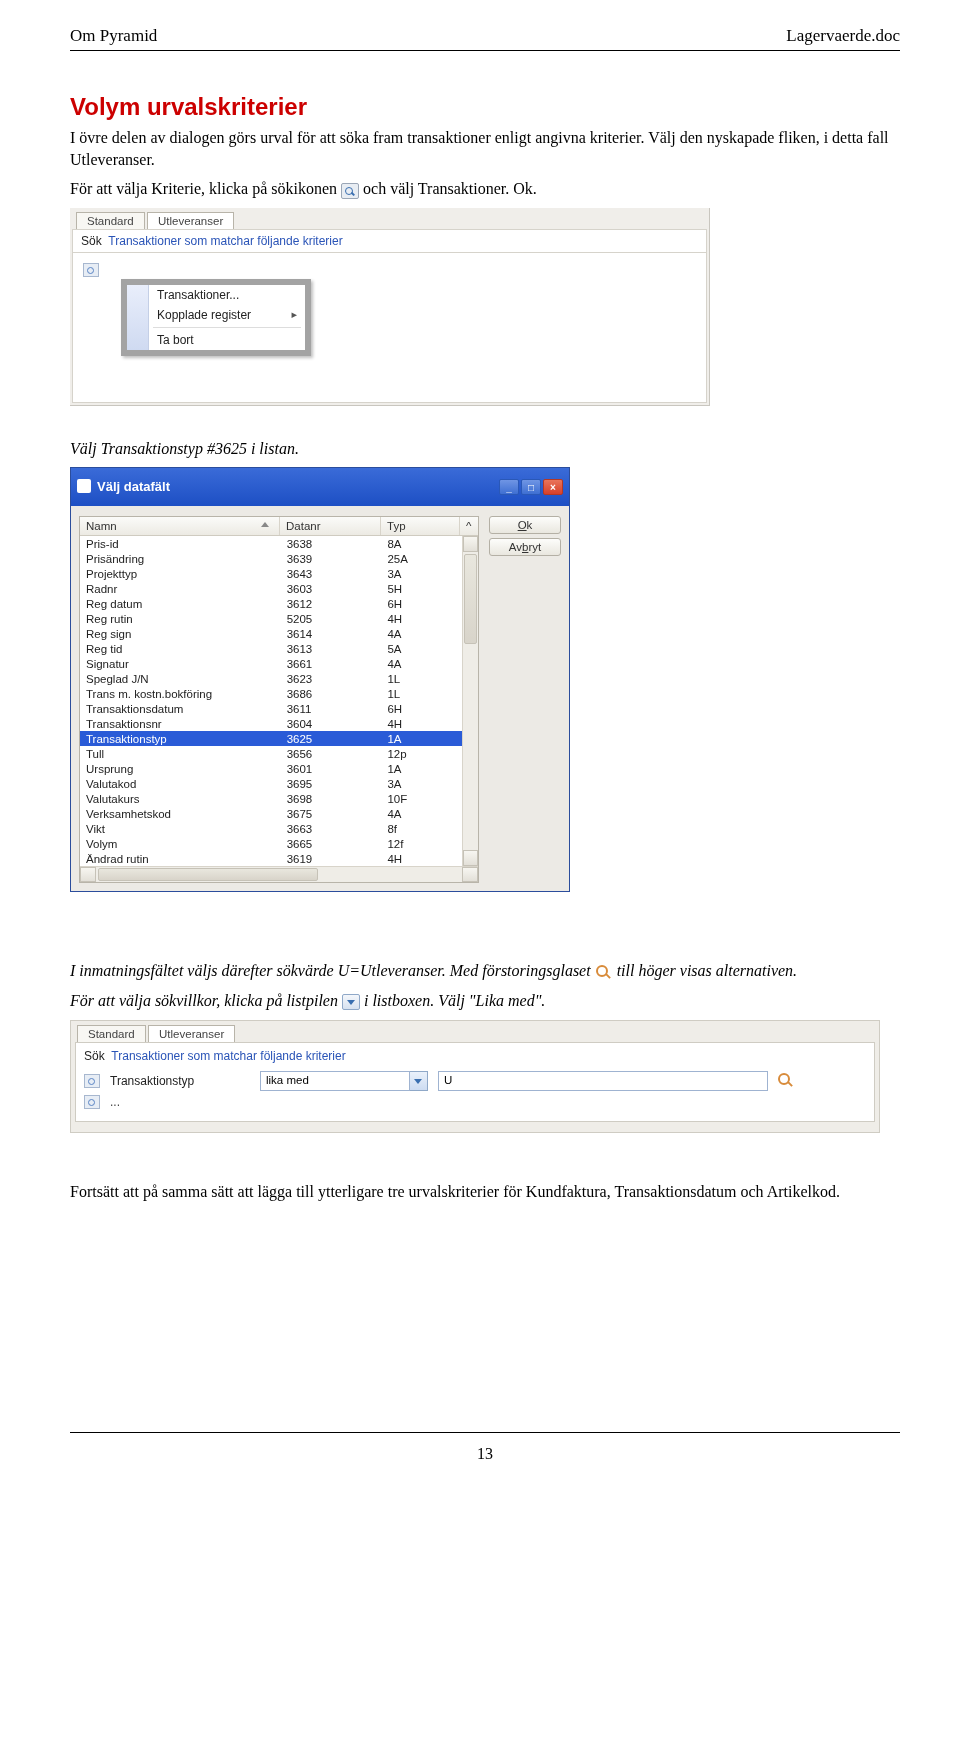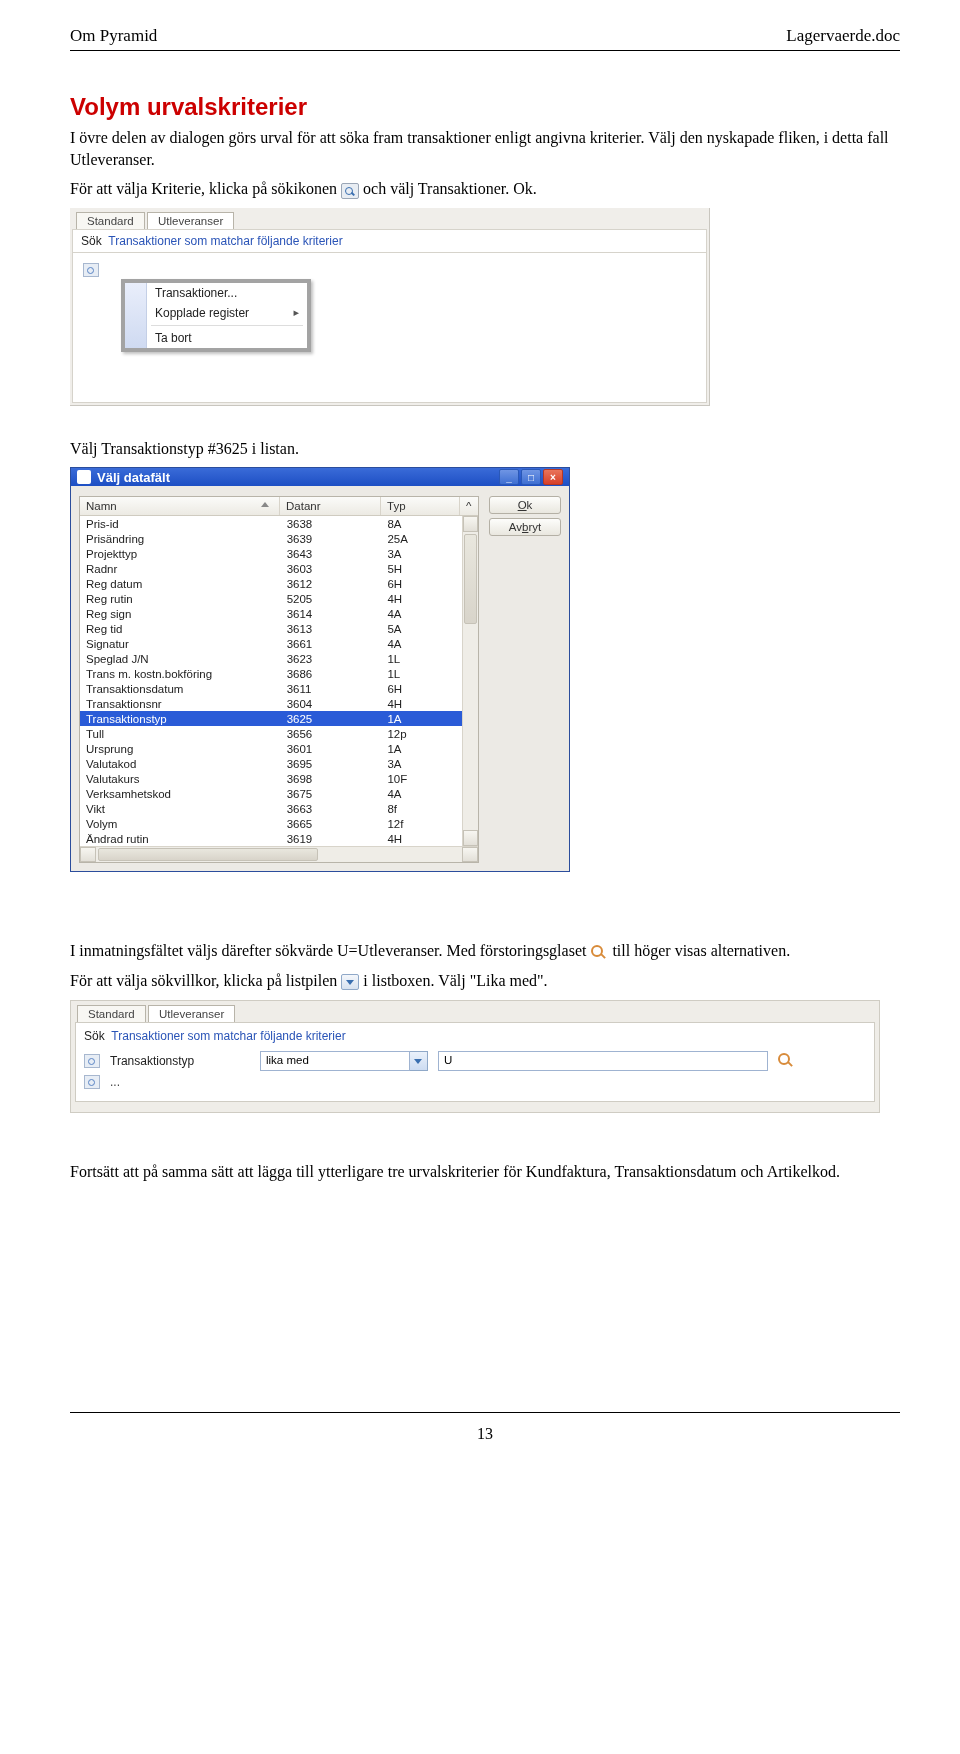--- a/index.html
+++ b/index.html
@@ -154,7 +154,7 @@
     left:48px; top:26px;
     width:190px;
     background:#fff;
-    border:4px solid #a3a3a3;
+    border:6px solid #a3a3a3;
     box-shadow:2px 2px 3px rgba(0,0,0,.25);
   }
   .shot1 .menu .strip {

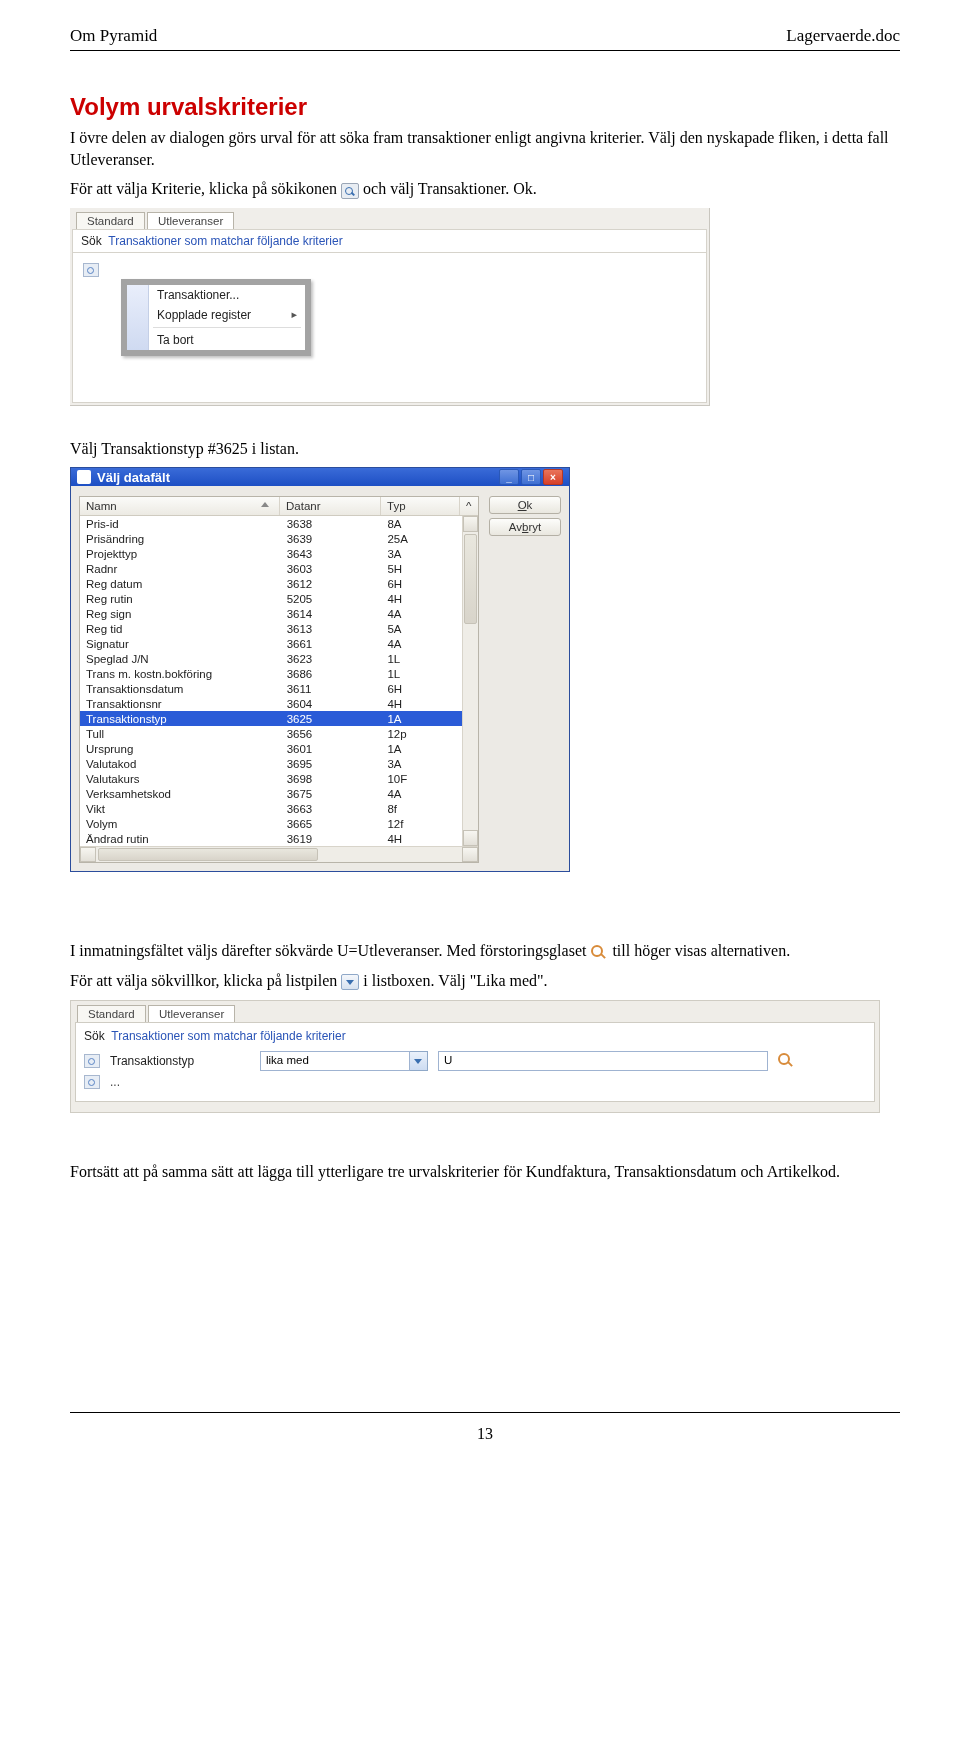--- a/index.html
+++ b/index.html
@@ -92,7 +92,7 @@
     background:#d88b3a;
     transform:rotate(45deg);
   }
-  .italic { }
+  .italic { font-style: italic; }
   .spacer-sm { height: 20px; }
   .spacer-md { height: 36px; }
   .footer {

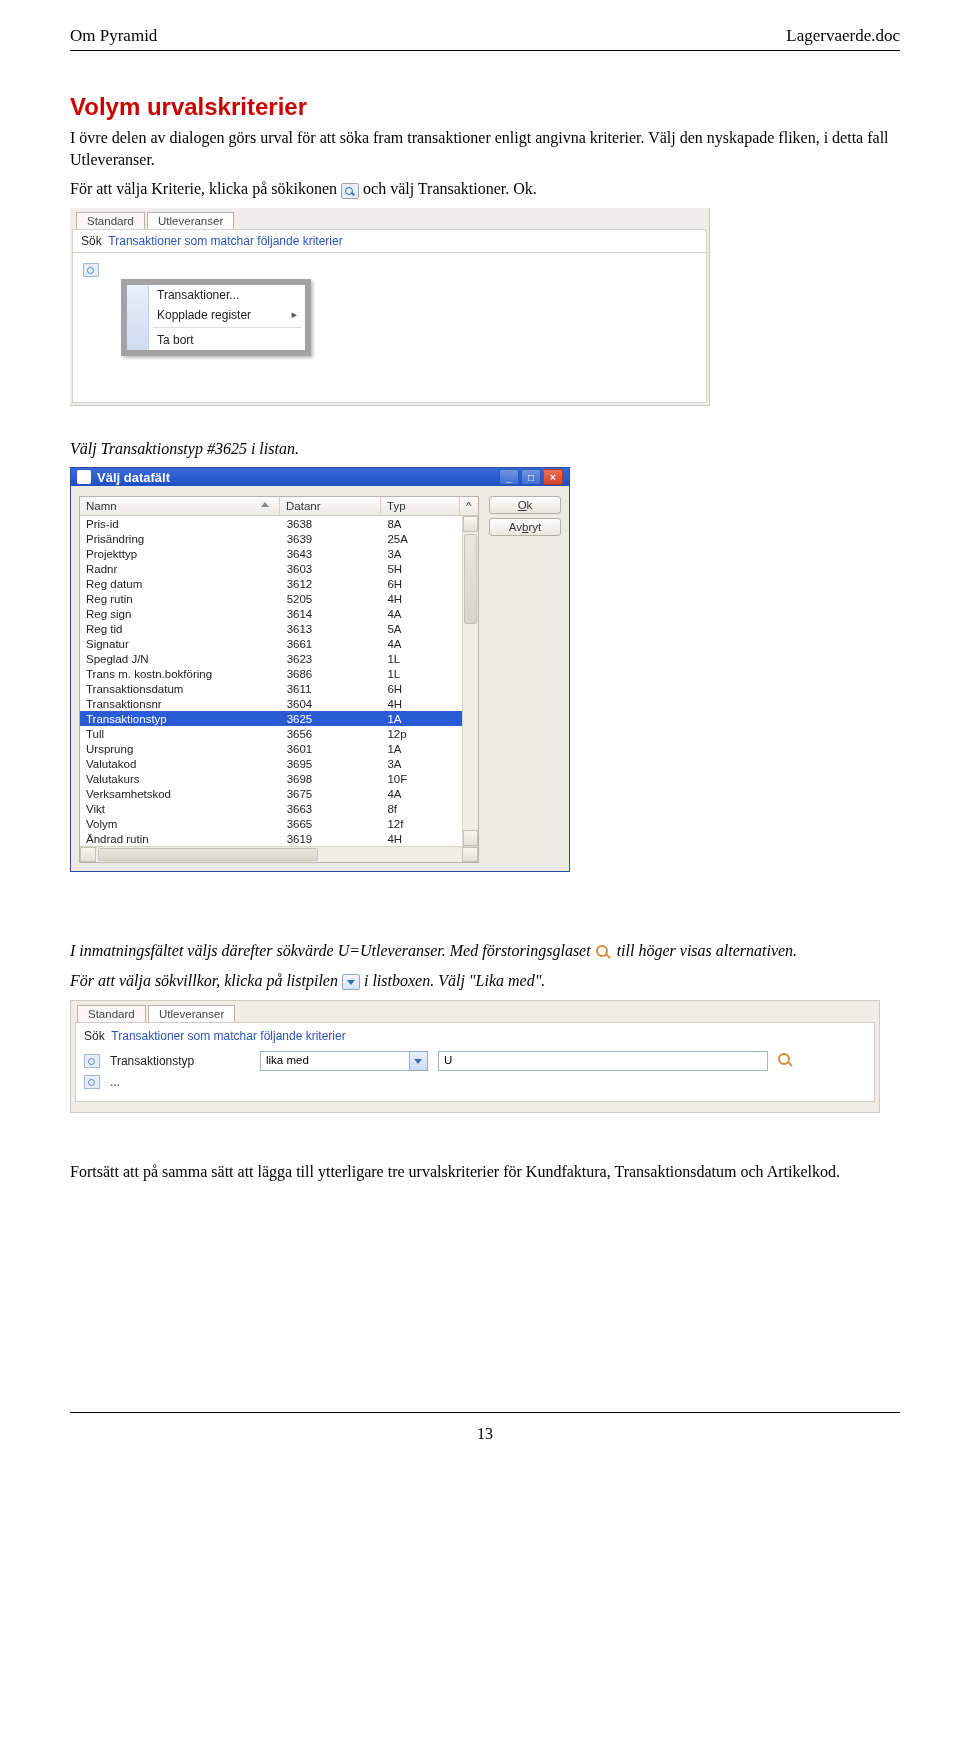--- a/index.html
+++ b/index.html
@@ -180,9 +180,8 @@
   .shot2 .titlebar {
     background:linear-gradient(#3a6bd8,#1d4fc4);
     color:#fff;
-    padding:1px 6px;
+    padding:11px 6px;
     display:flex;
-    align-items:center;
     gap:6px;
     font-weight:bold;
     font-size:13px;

